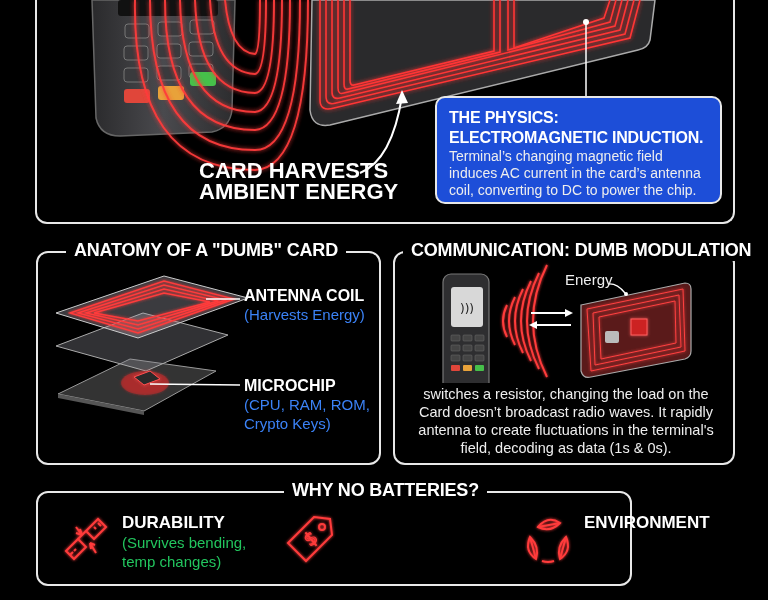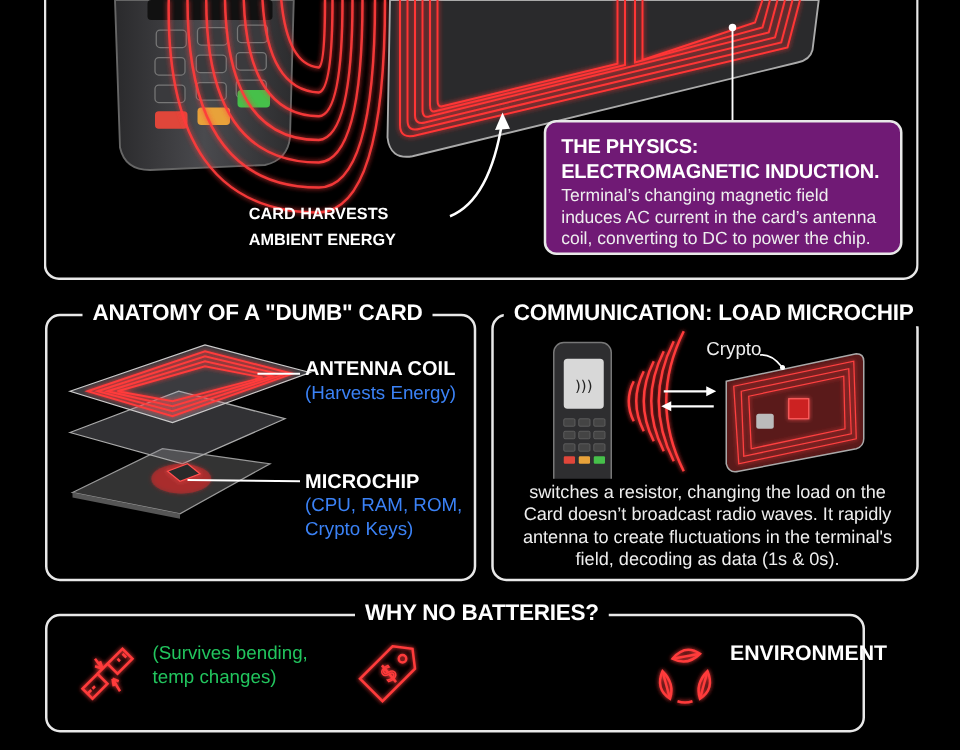--- a/index.html
+++ b/index.html
@@ -20,7 +20,7 @@
 
   #physics-box {
     position: absolute; left: 435px; top: 96px; width: 287px; height: 108px;
-    border: 2px solid #e8e8e8; border-radius: 10px; background: #701a75; padding: 10px 10px 8px 12px;
+    border: 2px solid #e8e8e8; border-radius: 10px; background: #1d4ed8; padding: 10px 10px 8px 12px;
   }
   #physics-box .h { font-weight: bold; font-size: 16px; line-height: 20px; letter-spacing: -0.2px; }
   #physics-box .p { font-size: 14px; line-height: 17px; color: #eee; }

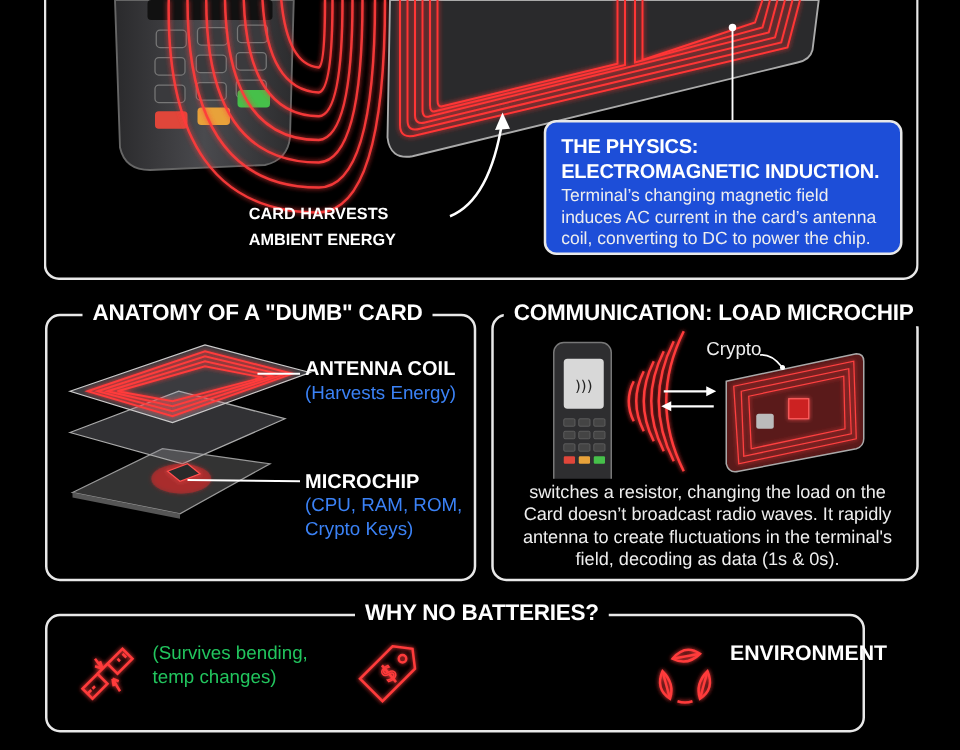--- a/index.html
+++ b/index.html
@@ -16,7 +16,7 @@
   #hero { left: 35px; top: -14px; width: 700px; height: 238px; border-top: none; border-radius: 0 0 12px 12px; }
   .svgabs { position: absolute; left: 0; top: 0; }
 
-  .callout-text { position: absolute; font-weight: bold; font-size: 13px; line-height: 21px; text-align: left; }
+  .callout-text { position: absolute; font-weight: bold; font-size: 22px; line-height: 21px; text-align: left; }
 
   #physics-box {
     position: absolute; left: 435px; top: 96px; width: 287px; height: 108px;

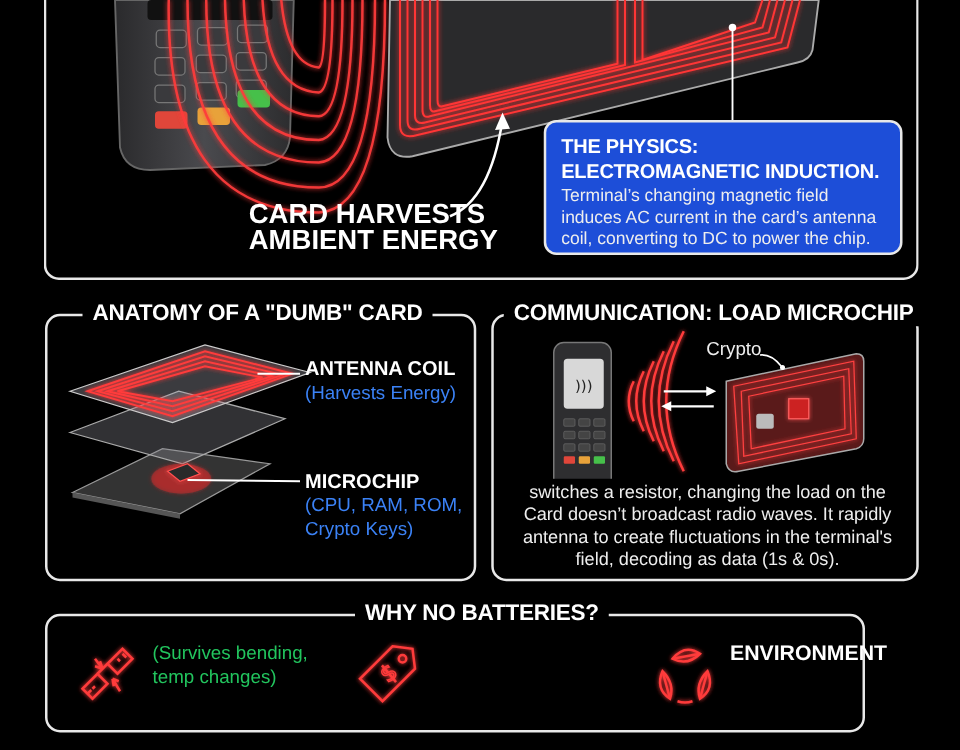--- a/index.html
+++ b/index.html
@@ -167,7 +167,7 @@
 </div>
 
 <div id="comm" class="panel">
-  <div class="legend-title" style="left:8px; top:-13px;">COMMUNICATION: LOAD MICROCHIP</div>
+  <div class="legend-title" style="left:8px; top:-13px;">COMMUNICATION: DUMB MODULATION</div>
 
   <svg class="svgabs" width="342" height="130">
     <defs>

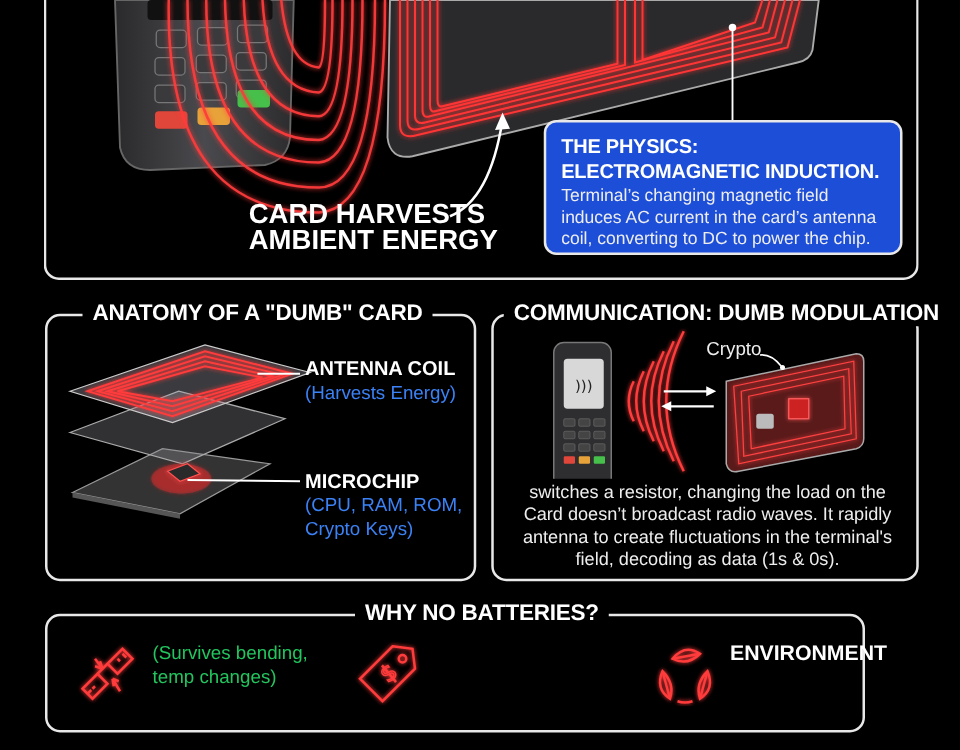--- a/index.html
+++ b/index.html
@@ -227,7 +227,7 @@
     <path d="M213 31 Q222 30 230 40" fill="none" stroke="#fff" stroke-width="1.3"></path>
     <circle cx="231" cy="41" r="2" fill="#fff"></circle>
   </svg>
-  <div style="position:absolute; left:170px; top:18px; font-size:15px; color:#eee;">Crypto</div>
+  <div style="position:absolute; left:170px; top:18px; font-size:15px; color:#eee;">Energy</div>
 
   <div class="comm-text">
     <div>switches a resistor, changing the load on the</div>

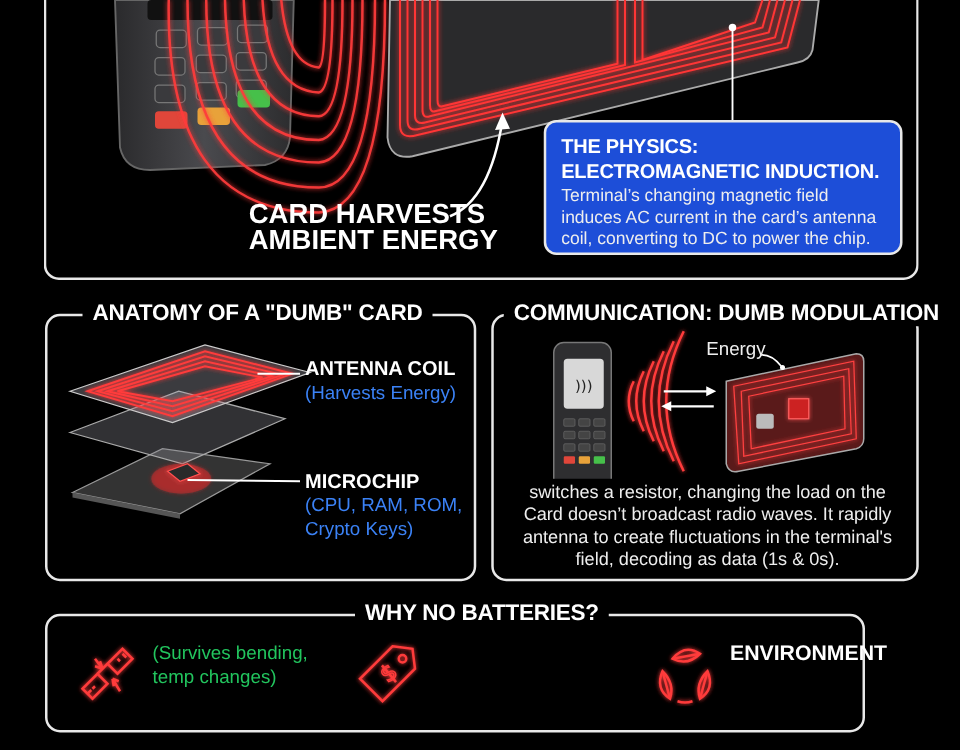--- a/index.html
+++ b/index.html
@@ -27,7 +27,7 @@
 
   #anatomy { left: 36px; top: 251px; width: 345px; height: 214px; }
   #comm { left: 393px; top: 251px; width: 342px; height: 214px; }
-  #batteries { left: 36px; top: 491px; width: 656px; height: 95px; }
+  #batteries { left: 36px; top: 491px; width: 596px; height: 95px; }
 
   .label-h { position: absolute; font-weight: bold; font-size: 16px; line-height: 19px; }
   .label-p { position: absolute; font-size: 15px; line-height: 19px; color: #3b82f6; }

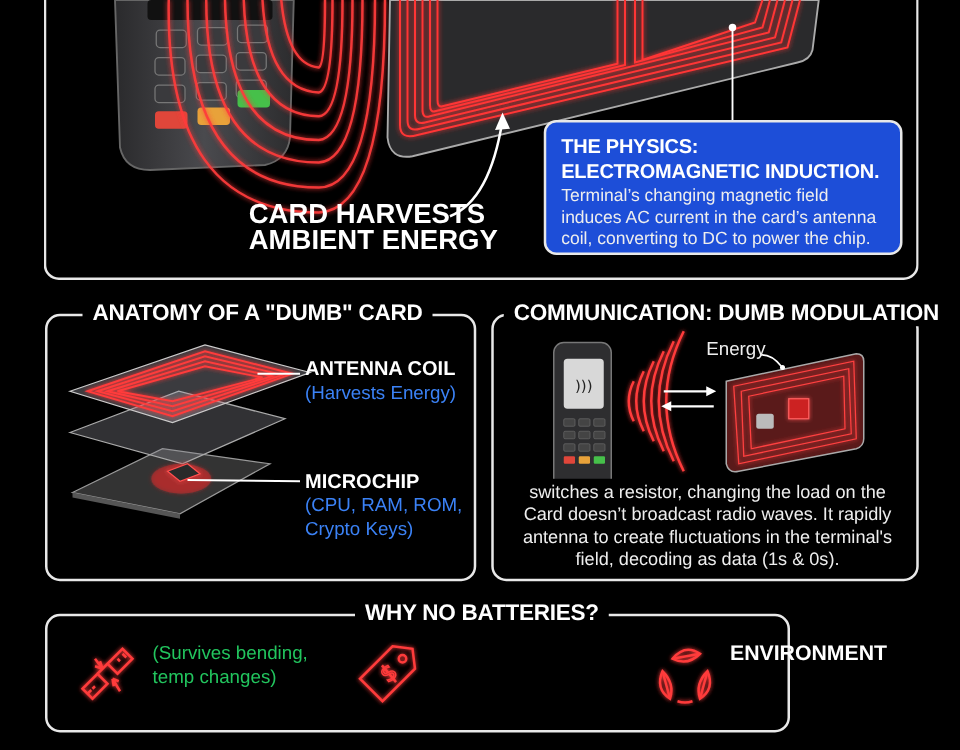--- a/index.html
+++ b/index.html
@@ -252,6 +252,7 @@
       </g>
     </svg>
     <div>
+      <div class="h">DURABILITY</div>
       <div class="p">(Survives bending,</div>
       <div class="p">temp changes)</div>
     </div>

